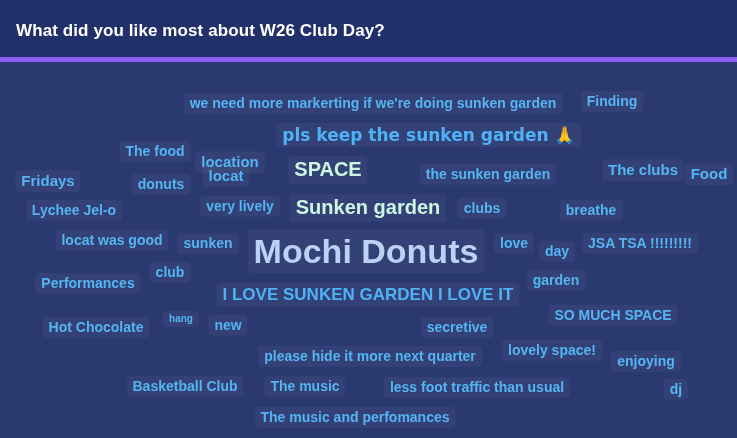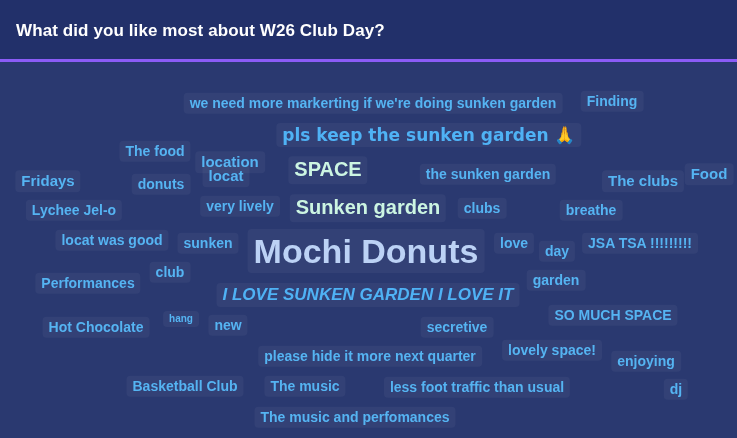--- a/index.html
+++ b/index.html
@@ -28,7 +28,7 @@
     width: 737px;
     height: 62px;
     background: #22306a;
-    border-bottom: 3px solid #8b5cf6;
+    border-bottom: 5px solid #8b5cf6;
     box-sizing: border-box;
   }
   #header-title {

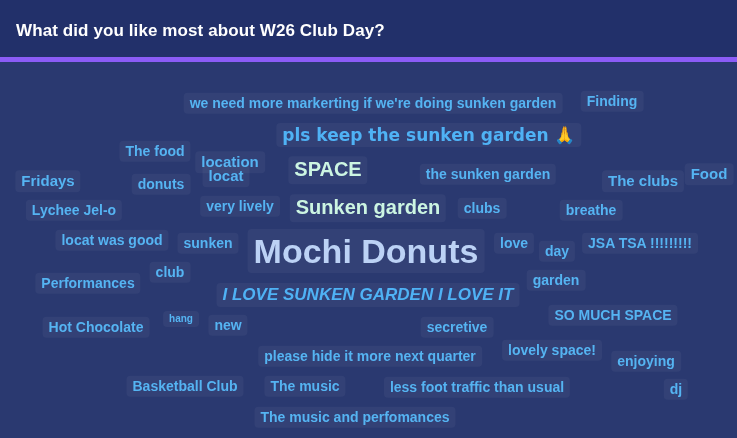--- a/index.html
+++ b/index.html
@@ -84,7 +84,7 @@
       <div class="word" style="left: 230px; top: 85px; font-size: 15px; color: rgb(85, 180, 242); margin-top: 15px;">location</div>
       <div class="word" style="left: 328px; top: 108px; font-size: 20px; color: rgb(204, 245, 226);">SPACE</div>
       <div class="word" style="left: 488px; top: 112px; font-size: 14px; color: rgb(85, 180, 242);">the sunken garden</div>
-      <div class="word" style="left: 643px; top: 119px; font-size: 15px; color: rgb(85, 180, 242);">The clubs</div>
+      <div class="word" style="left: 643px; top: 108px; font-size: 15px; color: rgb(85, 180, 242);">The clubs</div>
       <div class="word" style="left: 709px; top: 112px; font-size: 15px; color: rgb(85, 180, 242);">Food</div>
       <div class="word" style="left: 48px; top: 119px; font-size: 15px; color: rgb(85, 180, 242);">Fridays</div>
       <div class="word" style="left: 161px; top: 122px; font-size: 14px; color: rgb(85, 180, 242);">donuts</div>

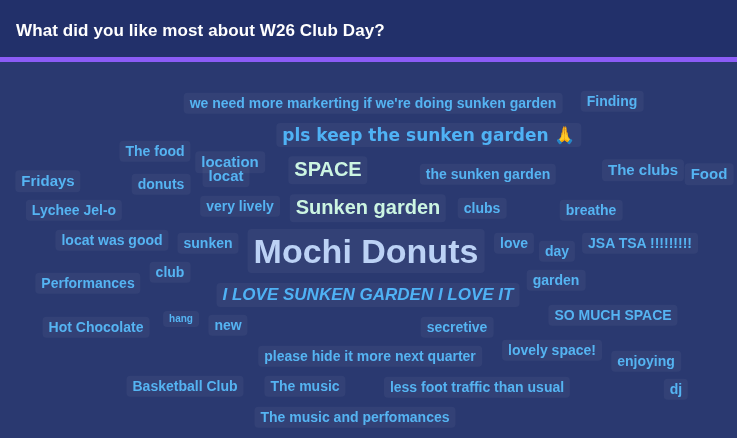--- a/index.html
+++ b/index.html
@@ -103,7 +103,7 @@
       <div class="word" style="left: 170px; top: 210px; font-size: 14px; color: rgb(85, 180, 242);">club</div>
       <div class="word" style="left: 556px; top: 218px; font-size: 14px; color: rgb(85, 180, 242);">garden</div>
       <div class="word" style="left: 88px; top: 221px; font-size: 14px; color: rgb(85, 180, 242);">Performances</div>
-      <div class="word" style="left: 368px; top: 233px; font-size: 17px; color: rgb(79, 178, 245); font-style: italic;">I LOVE SUNKEN GARDEN I LOVE IT</div>
+      <div class="word" style="left: 368px; top: 233px; font-size: 17px; color: rgb(79, 178, 245);">I LOVE SUNKEN GARDEN I LOVE IT</div>
       <div class="word" style="left: 181px; top: 257px; font-size: 10px; color: rgb(85, 180, 242);">hang</div>
       <div class="word" style="left: 613px; top: 253px; font-size: 14px; color: rgb(85, 180, 242);">SO MUCH SPACE</div>
       <div class="word" style="left: 96px; top: 265px; font-size: 14px; color: rgb(85, 180, 242);">Hot Chocolate</div>

